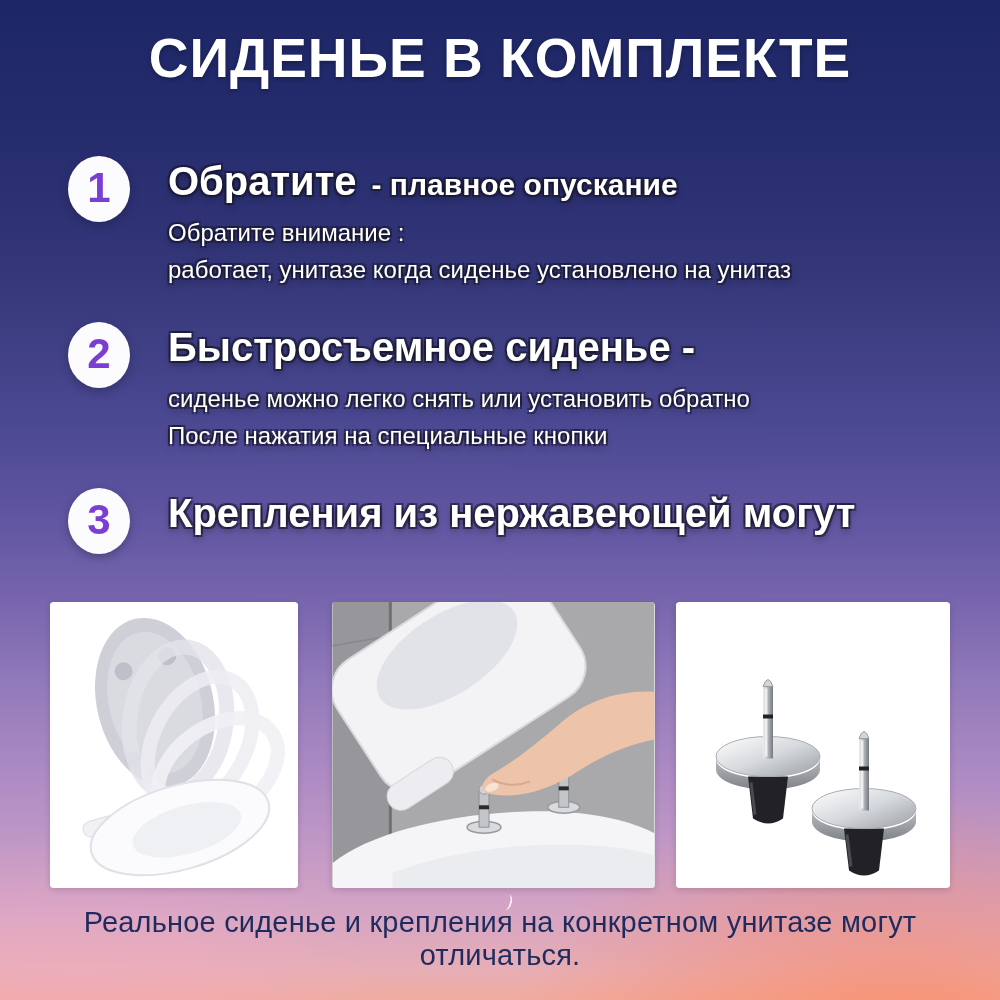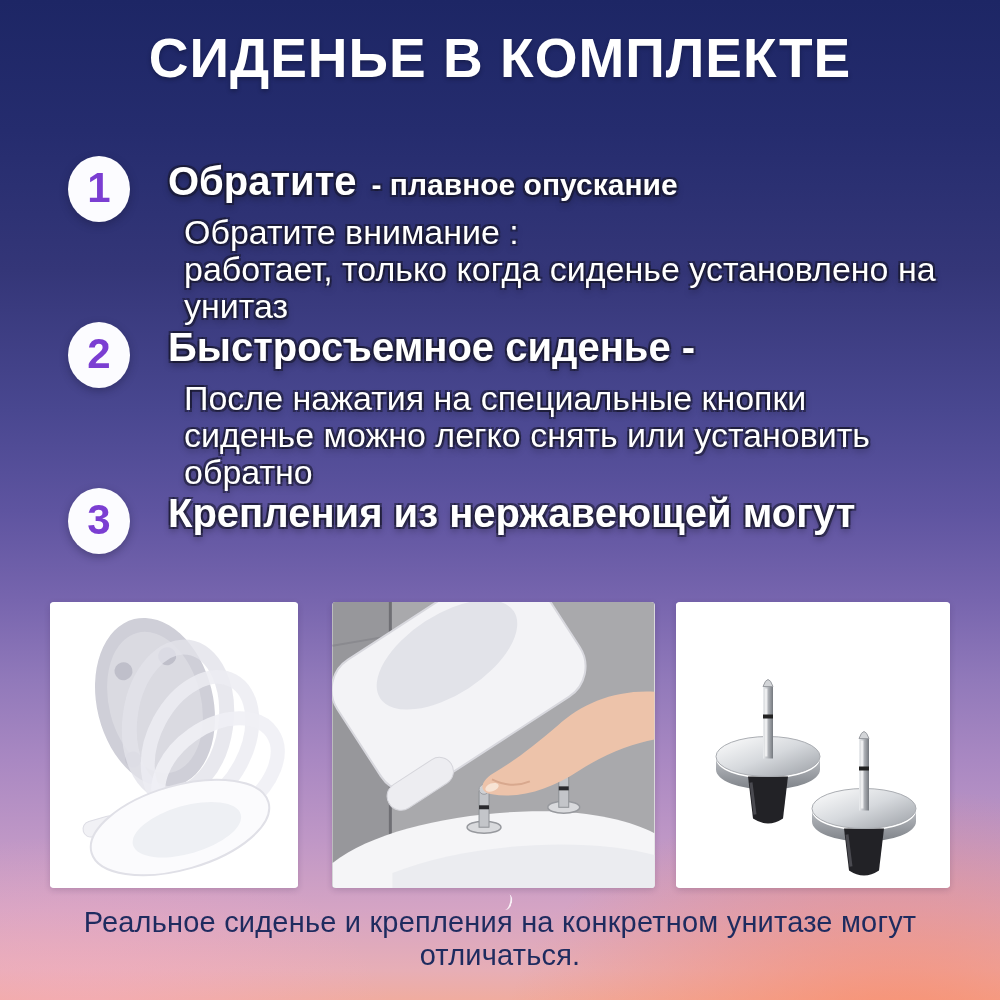--- a/index.html
+++ b/index.html
@@ -47,7 +47,7 @@
   }
   .feature-heading{ font-weight:bold; font-size:40px; line-height:1.15; margin-bottom:10px; }
   .h-suffix{ font-size:30px; margin-left:15px; }
-  .feature-line{ font-size:34px; line-height:37px; font-weight:400;margin-left:16px; }
+  .feature-line{ font-size:24px; line-height:37px; font-weight:400; }
 
   .photos{ position:absolute; top:602px; left:0; width:1000px; height:287px; }
   .photo-card{

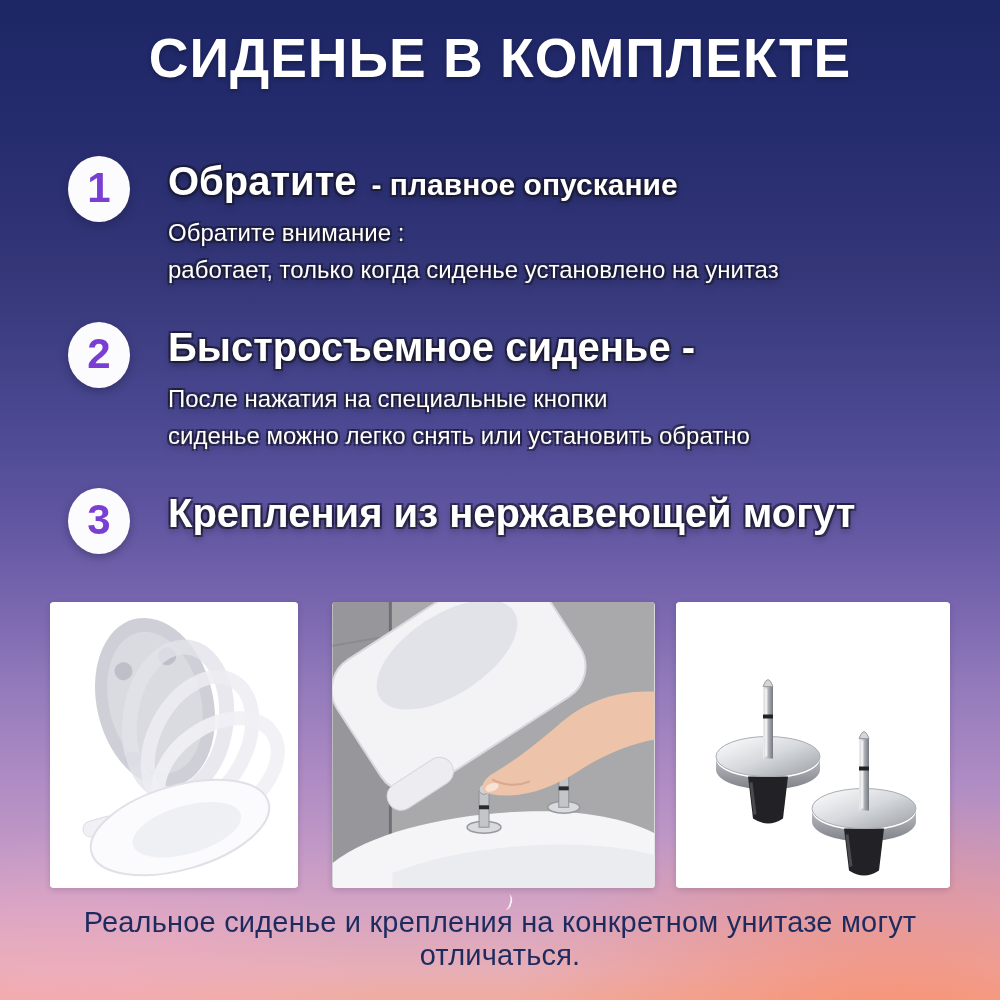--- a/index.html
+++ b/index.html
@@ -83,7 +83,7 @@
     <div class="feature-text">
       <div class="feature-heading outlined"><span>Обратите</span><span class="h-suffix">- плавное опускание</span></div>
       <div class="feature-line outlined">Обратите внимание :</div>
-      <div class="feature-line outlined">работает, только когда сиденье установлено на унитаз</div>
+      <div class="feature-line outlined">работает, унитазе когда сиденье установлено на унитаз</div>
     </div>
   </div>
 

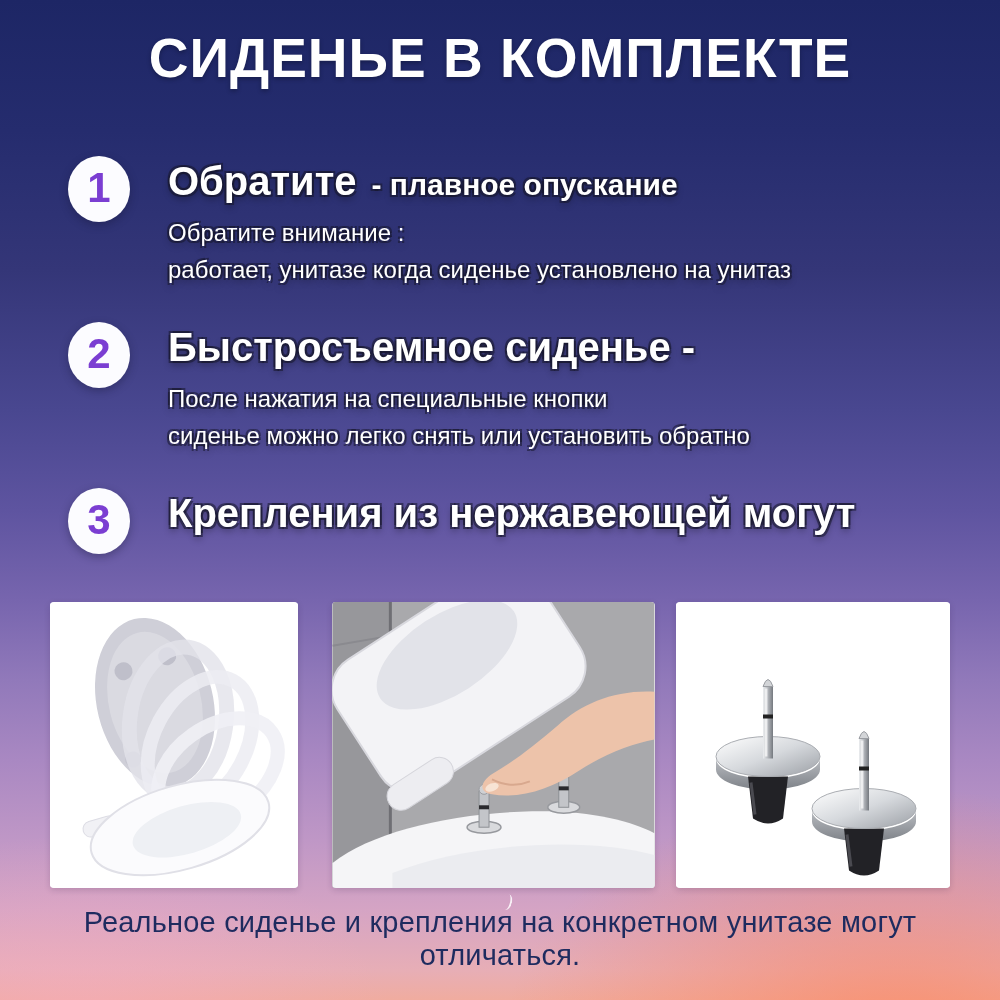--- a/index.html
+++ b/index.html
@@ -93,8 +93,8 @@
     </div>
     <div class="feature-text">
       <div class="feature-heading outlined">Быстросъемное сиденье -</div>
+      <div class="feature-line outlined">сиденье можно легко снять или установить обратно</div>
       <div class="feature-line outlined">После нажатия на специальные кнопки</div>
-      <div class="feature-line outlined">сиденье можно легко снять или установить обратно</div>
     </div>
   </div>
 

